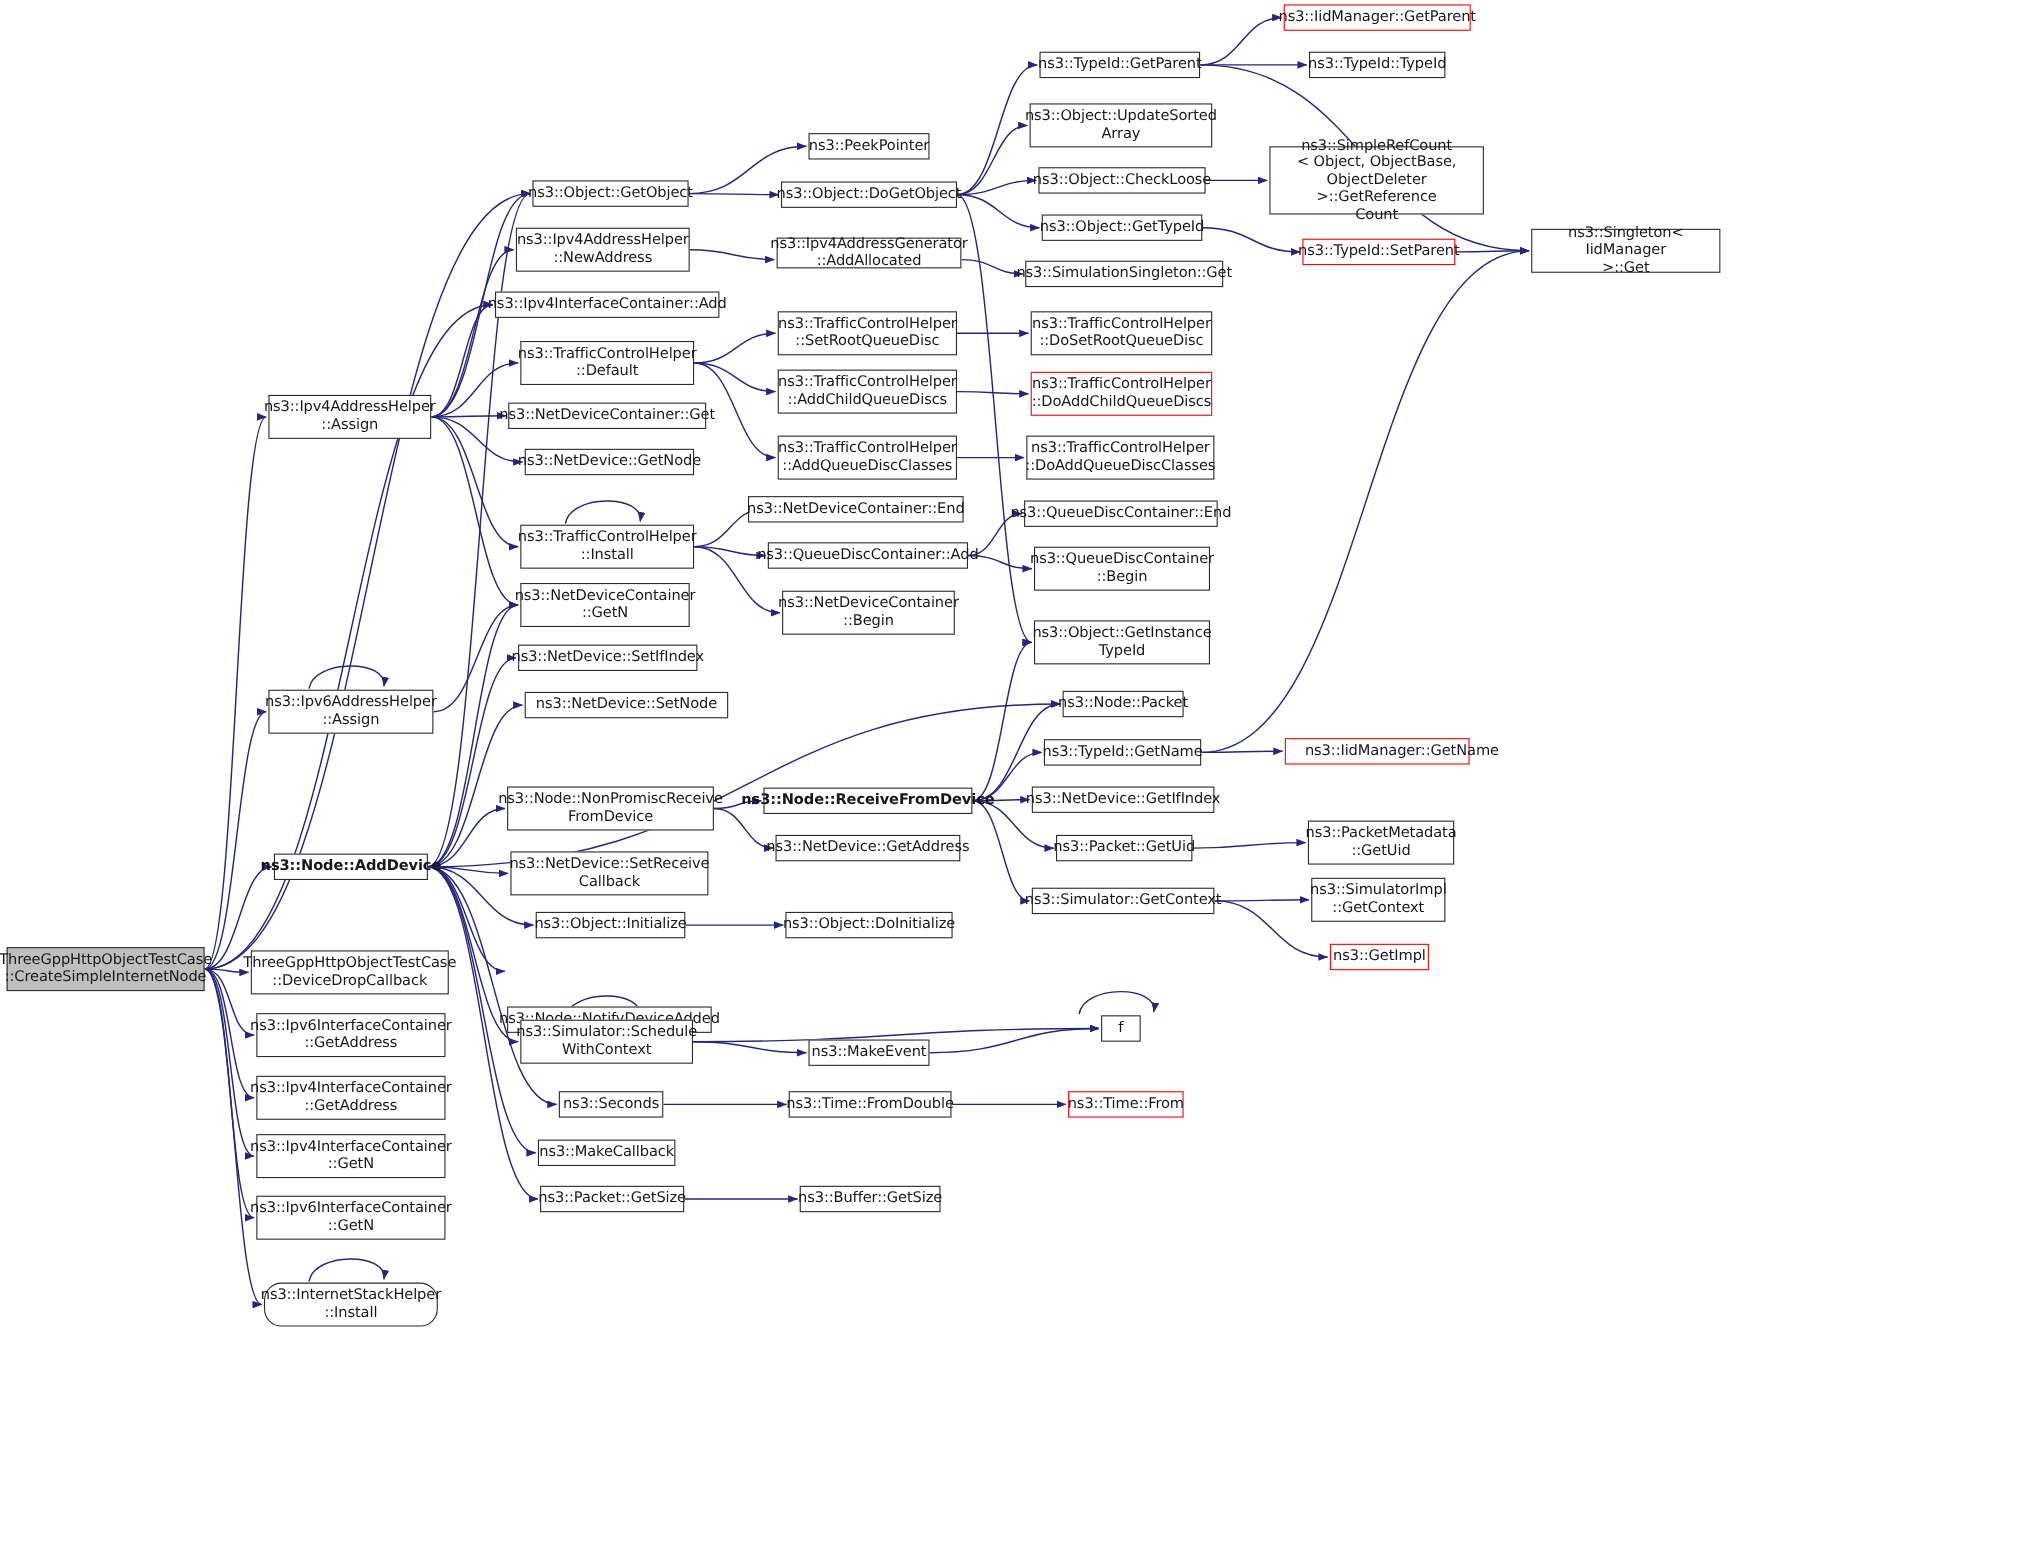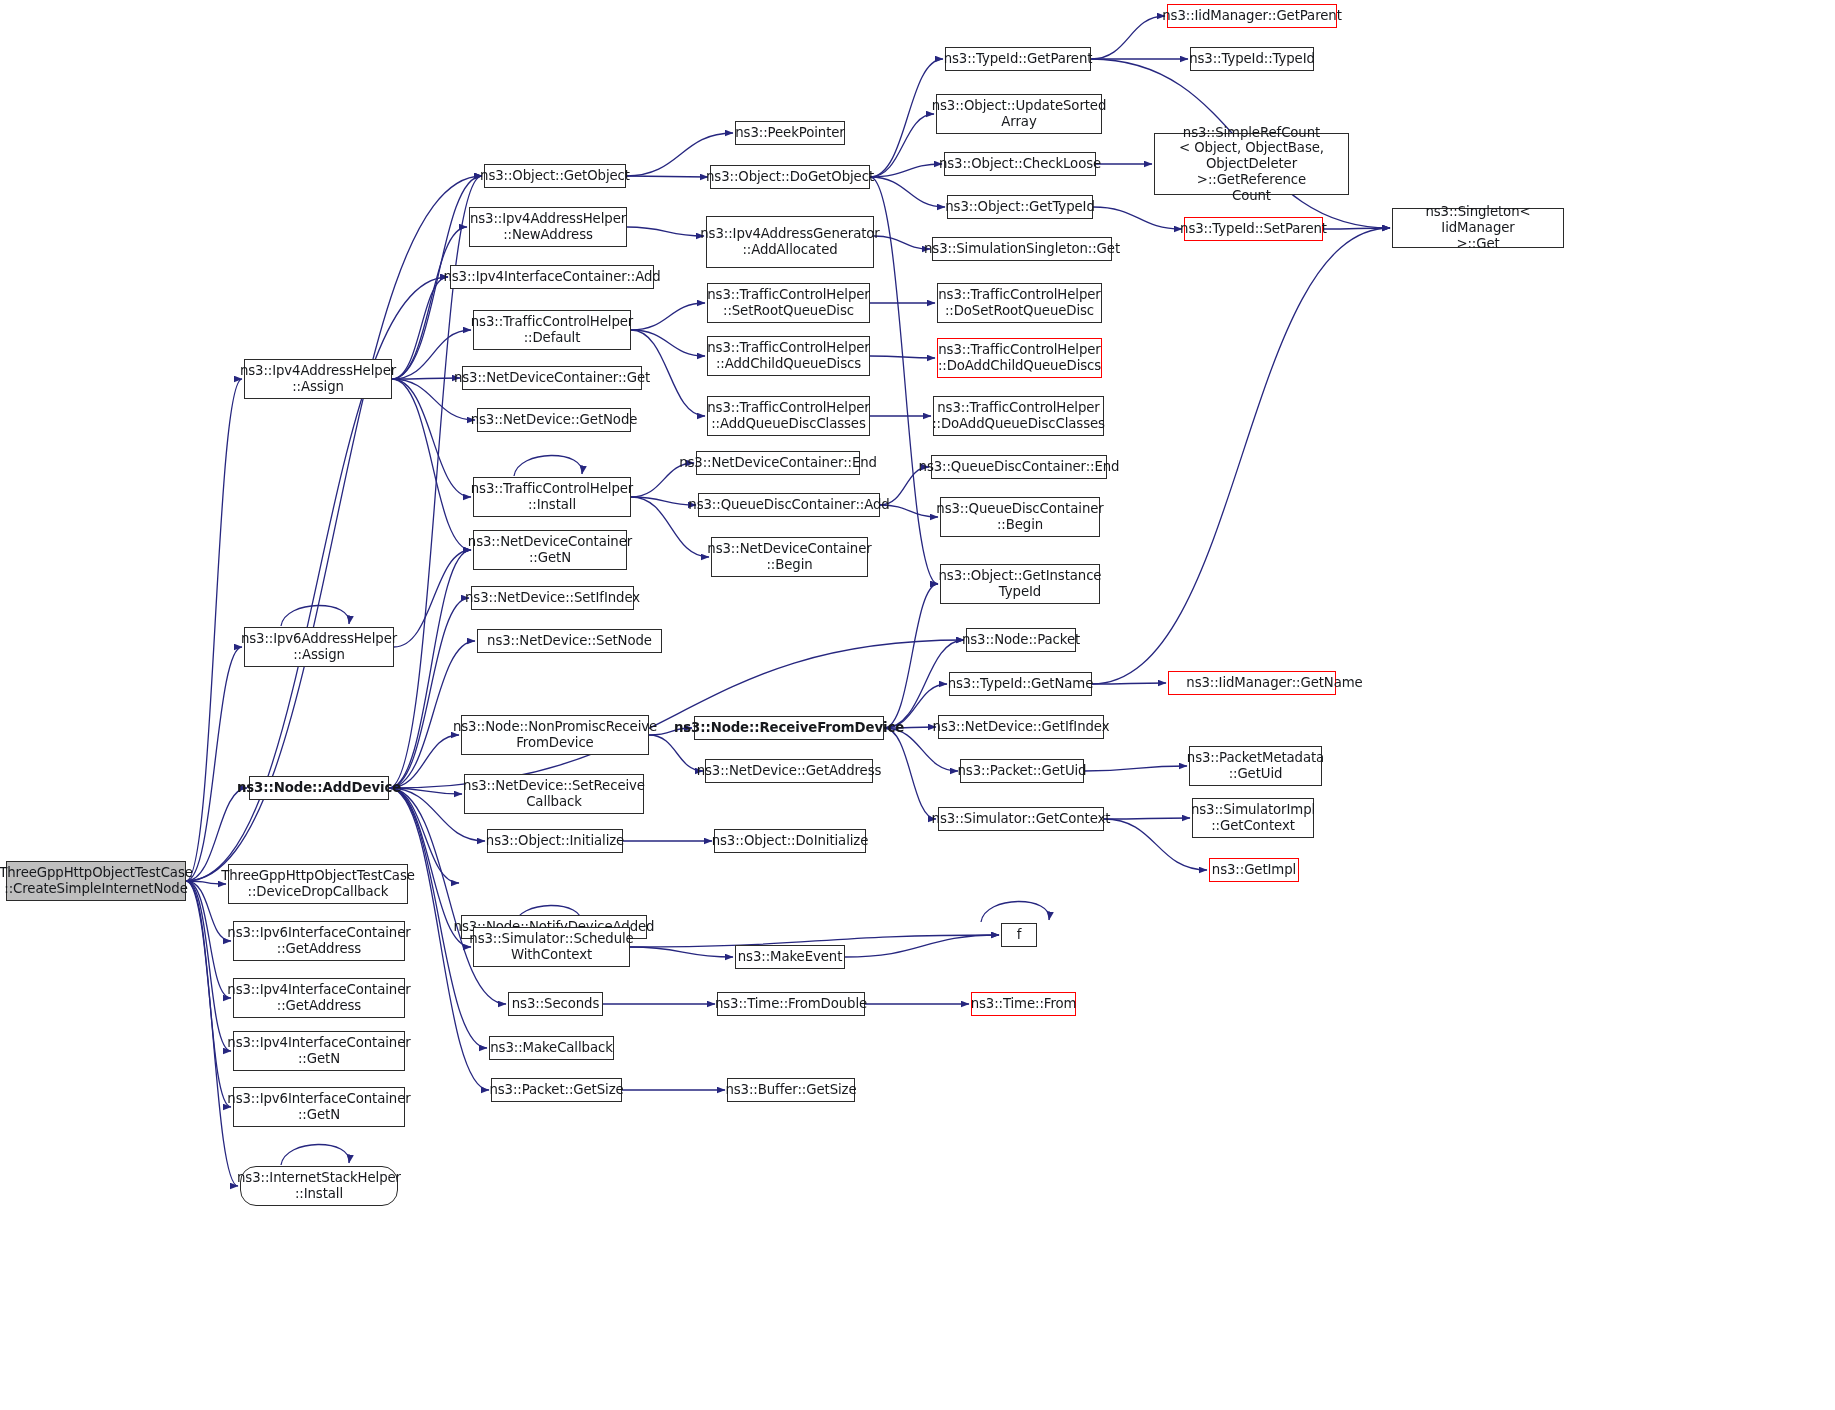--- a/index.html
+++ b/index.html
@@ -192,7 +192,7 @@
       <div class="node" style="left: 491px; top: 1078px; width: 131px; height: 24px;">ns3::Packet::GetSize</div>
       <div class="node" style="left: 735px; top: 121px; width: 110px; height: 24px;">ns3::PeekPointer</div>
       <div class="node" style="left: 710px; top: 165px; width: 160px; height: 24px;">ns3::Object::DoGetObject</div>
-      <div class="node" style="left: 706px; top: 216px; width: 168px; height: 52px;">ns3::Ipv4AddressGenerator
+      <div class="node" style="left: 706px; top: 216px; width: 168px; height: 28px;">ns3::Ipv4AddressGenerator
 ::AddAllocated</div>
       <div class="node" style="left: 707px; top: 283px; width: 163px; height: 40px;">ns3::TrafficControlHelper
 ::SetRootQueueDisc</div>

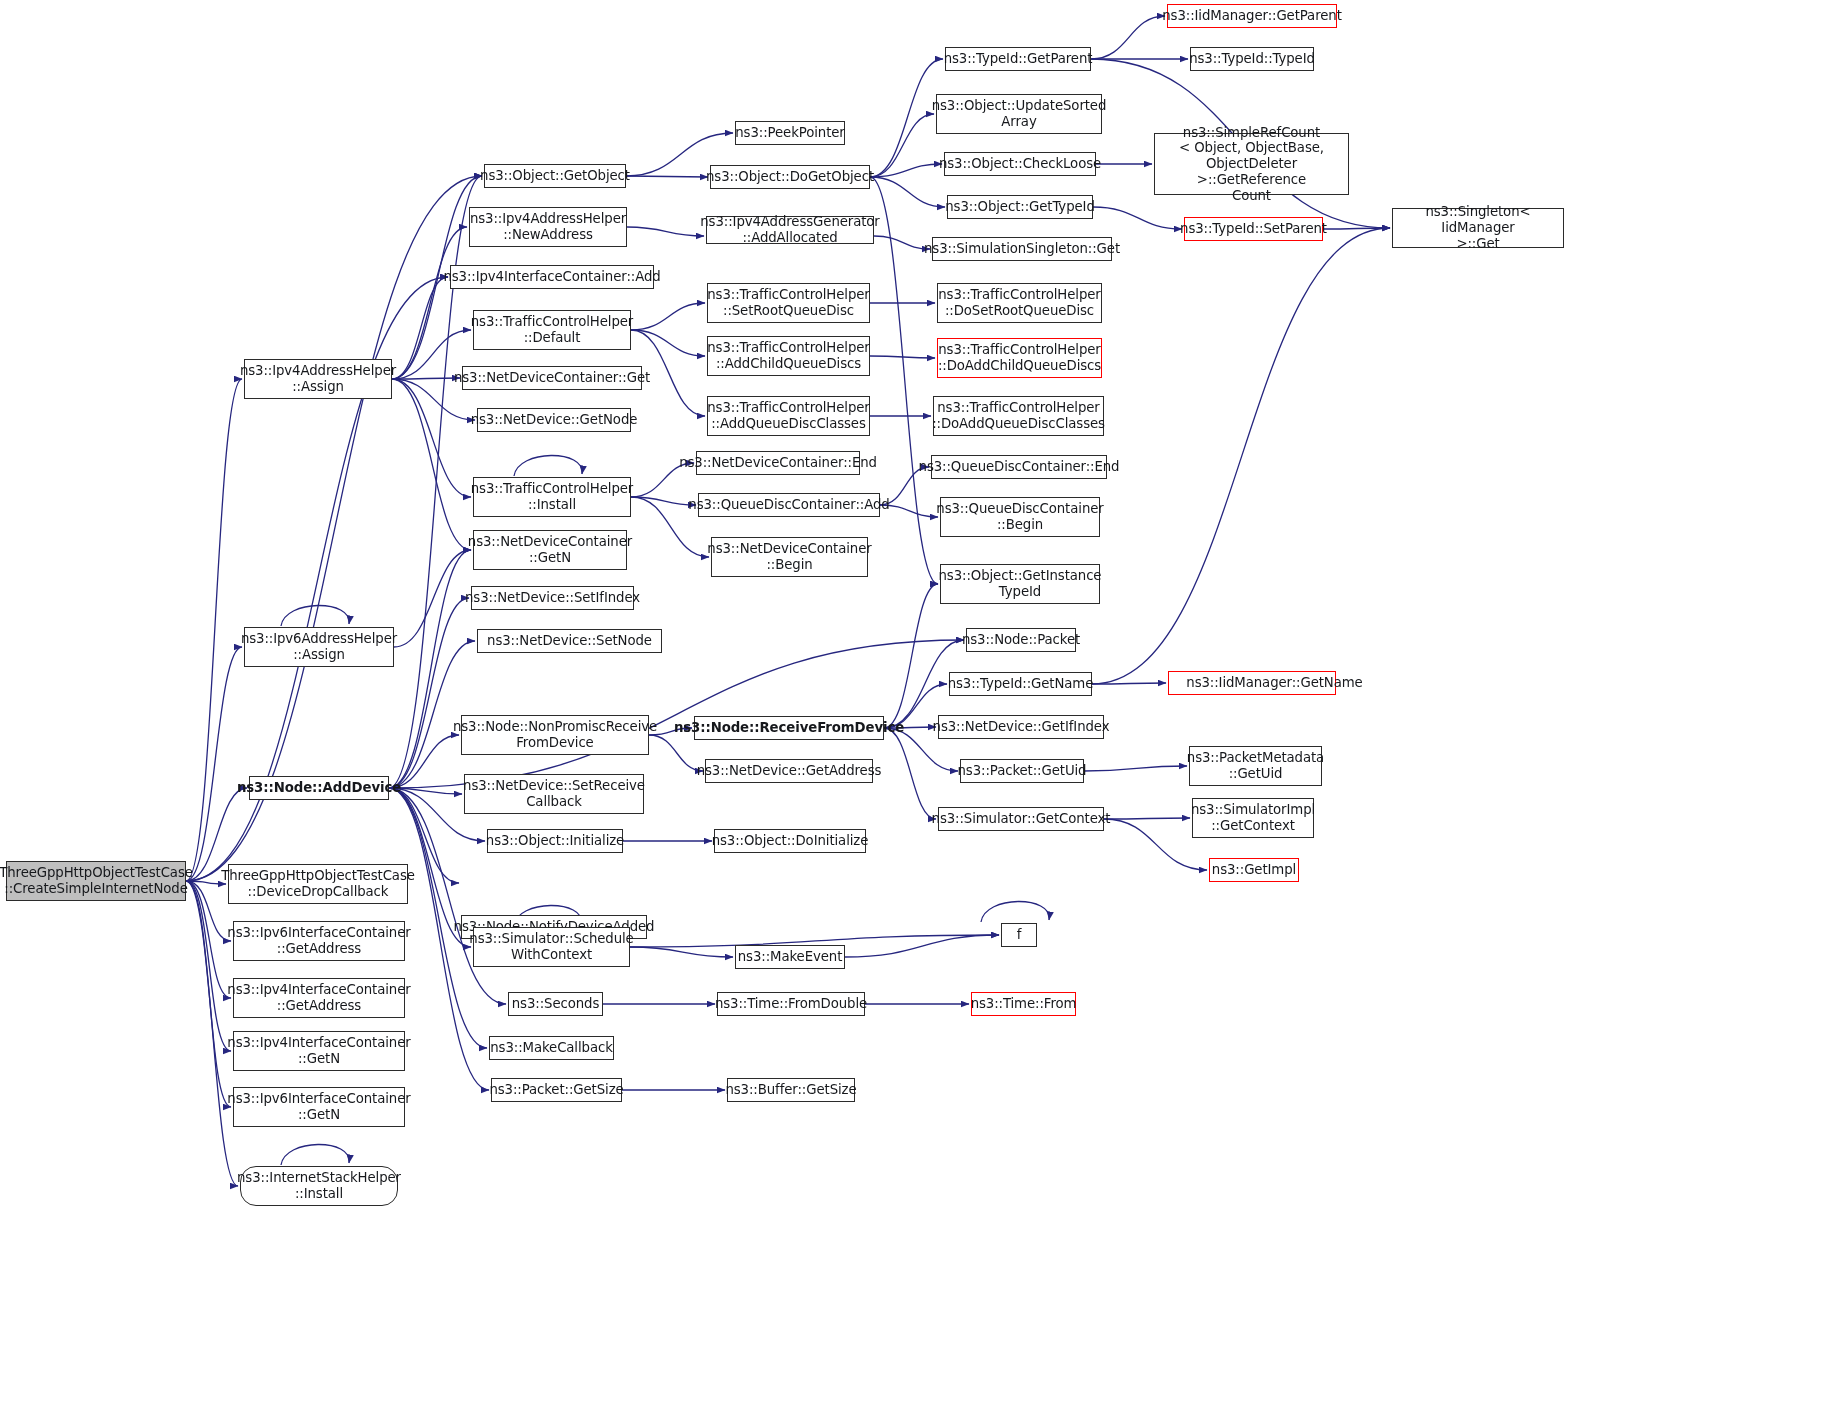--- a/index.html
+++ b/index.html
@@ -200,7 +200,7 @@
 ::AddChildQueueDiscs</div>
       <div class="node" style="left: 707px; top: 396px; width: 163px; height: 40px;">ns3::TrafficControlHelper
 ::AddQueueDiscClasses</div>
-      <div class="node" style="left: 696px; top: 451px; width: 164px; height: 24px; text-align: right;">ns3::NetDeviceContainer::End</div>
+      <div class="node" style="left: 680px; top: 451px; width: 196px; height: 24px; text-align: right;">ns3::NetDeviceContainer::End</div>
       <div class="node" style="left: 698px; top: 493px; width: 182px; height: 24px;">ns3::QueueDiscContainer::Add</div>
       <div class="node" style="left: 711px; top: 537px; width: 157px; height: 40px;">ns3::NetDeviceContainer
 ::Begin</div>

